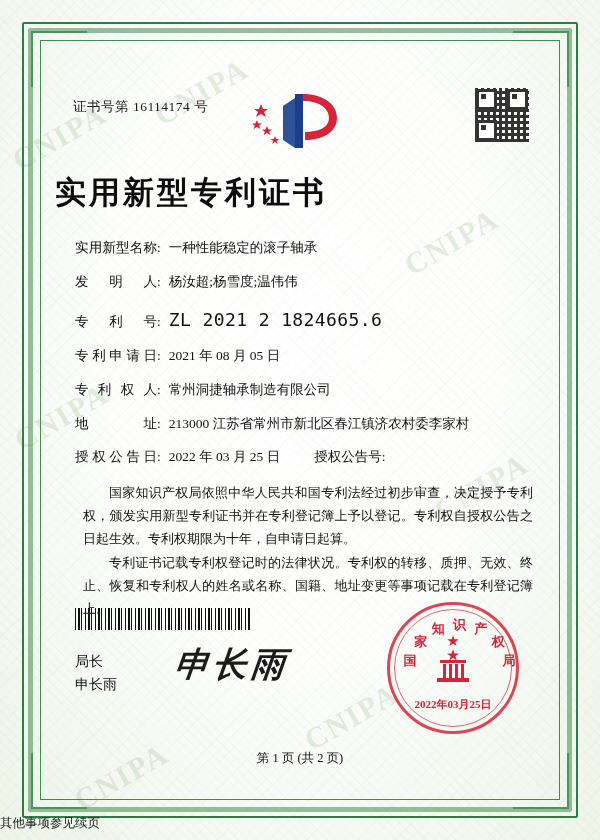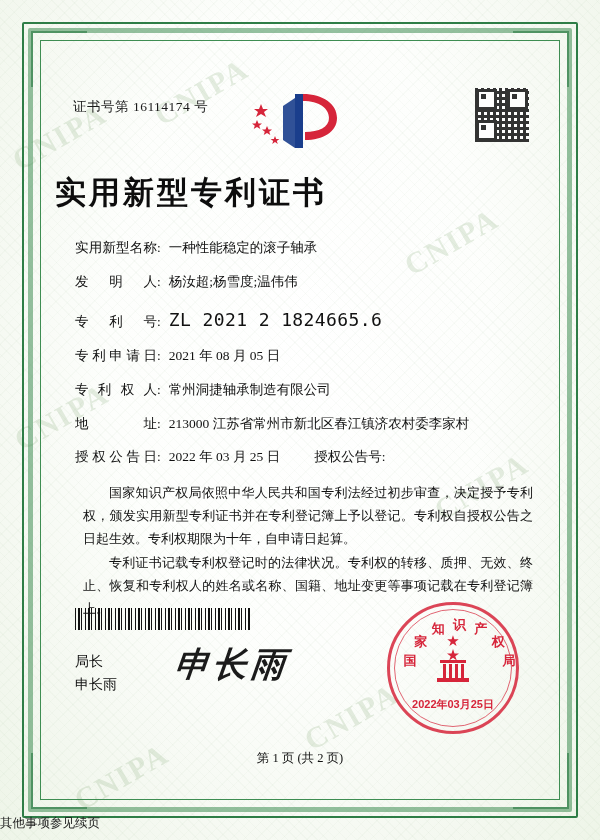--- a/index.html
+++ b/index.html
@@ -297,7 +297,7 @@
     left: 50%;
     bottom: 22px;
     transform: translateX(-50%);
-    font-family: Liberation Sans, sans-serif;
+    font-family: Liberation Serif, serif;
     font-size: 11px;
     color: #d6253a;
     white-space: nowrap;

